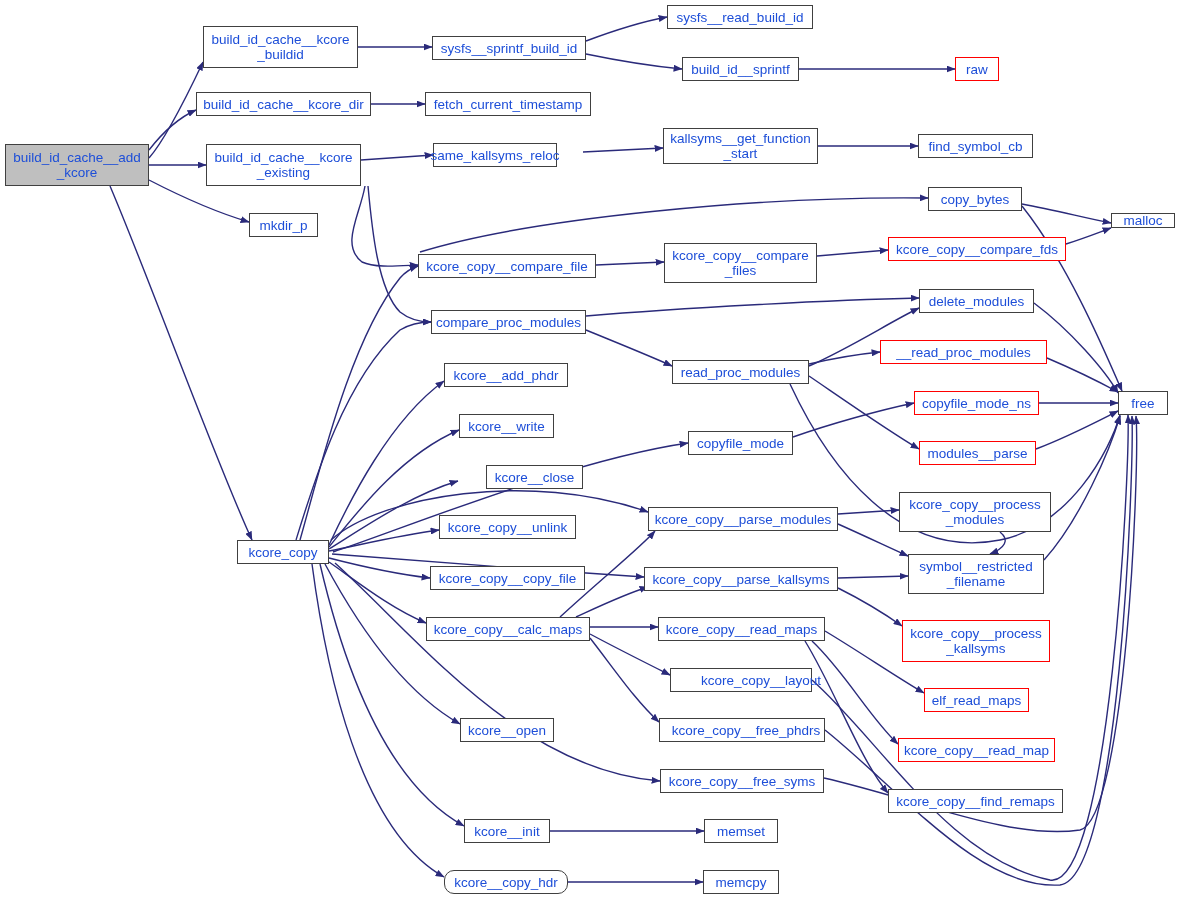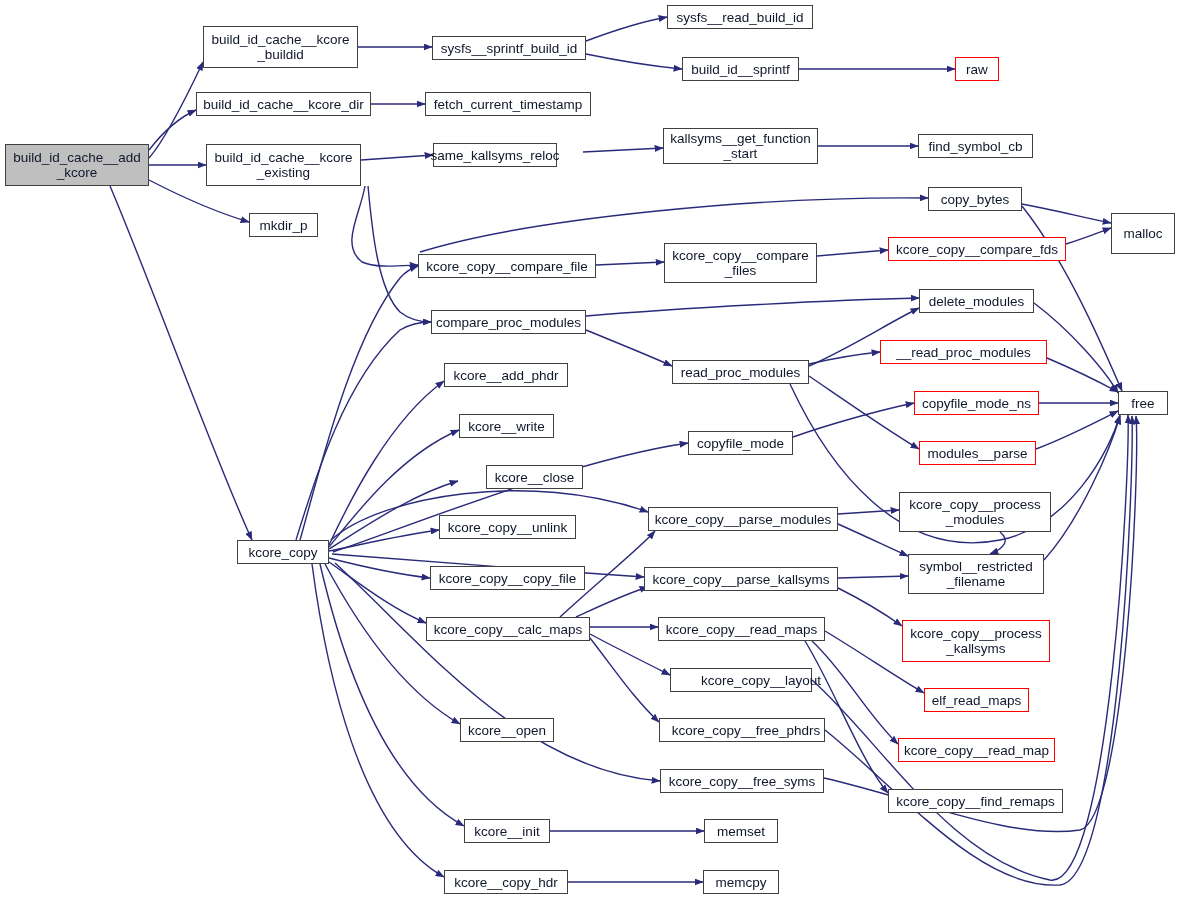--- a/index.html
+++ b/index.html
@@ -32,7 +32,7 @@
     text-align: center;
     background: #ffffff;
     border: 1px solid #404040;
-    color: #0f172a;
+    color: #1d4ed8;
     font-size: 13.5px;
     line-height: 15px;
     letter-spacing: 0px;

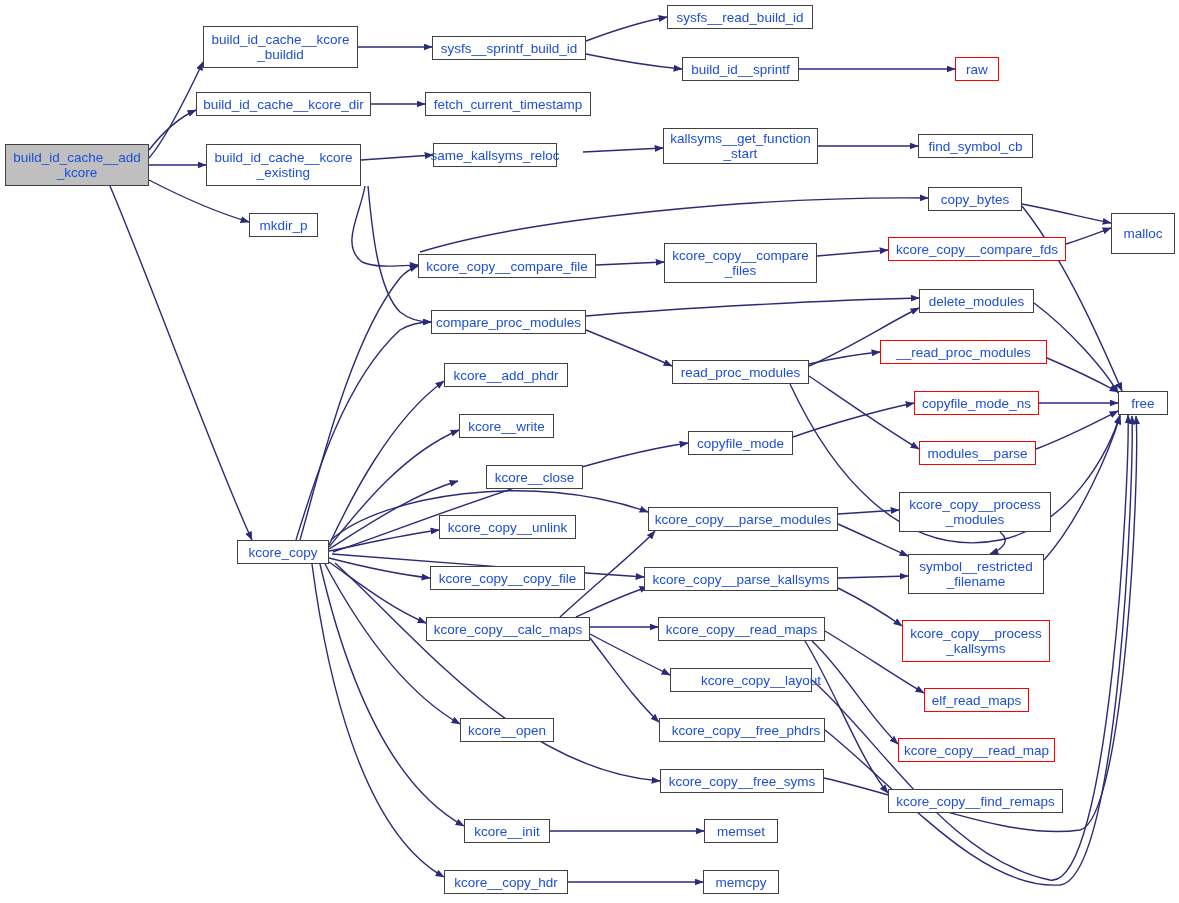--- a/index.html
+++ b/index.html
@@ -145,7 +145,7 @@
 _start</div>
       <div class="node" style="left: 918px; top: 134px; width: 115px; height: 24px;">find_symbol_cb</div>
       <div class="node" style="left: 928px; top: 187px; width: 94px; height: 24px;">copy_bytes</div>
-      <div class="node" style="left: 1111px; top: 213px; width: 64px; height: 41px;">malloc</div>
+      <div class="node" style="left: 1111px; top: 213px; width: 64px; height: 15px;">malloc</div>
       <div class="node" style="left: 418px; top: 254px; width: 178px; height: 24px;">kcore_copy__compare_file</div>
       <div class="node" style="left: 664px; top: 243px; width: 153px; height: 40px;">kcore_copy__compare
 _files</div>

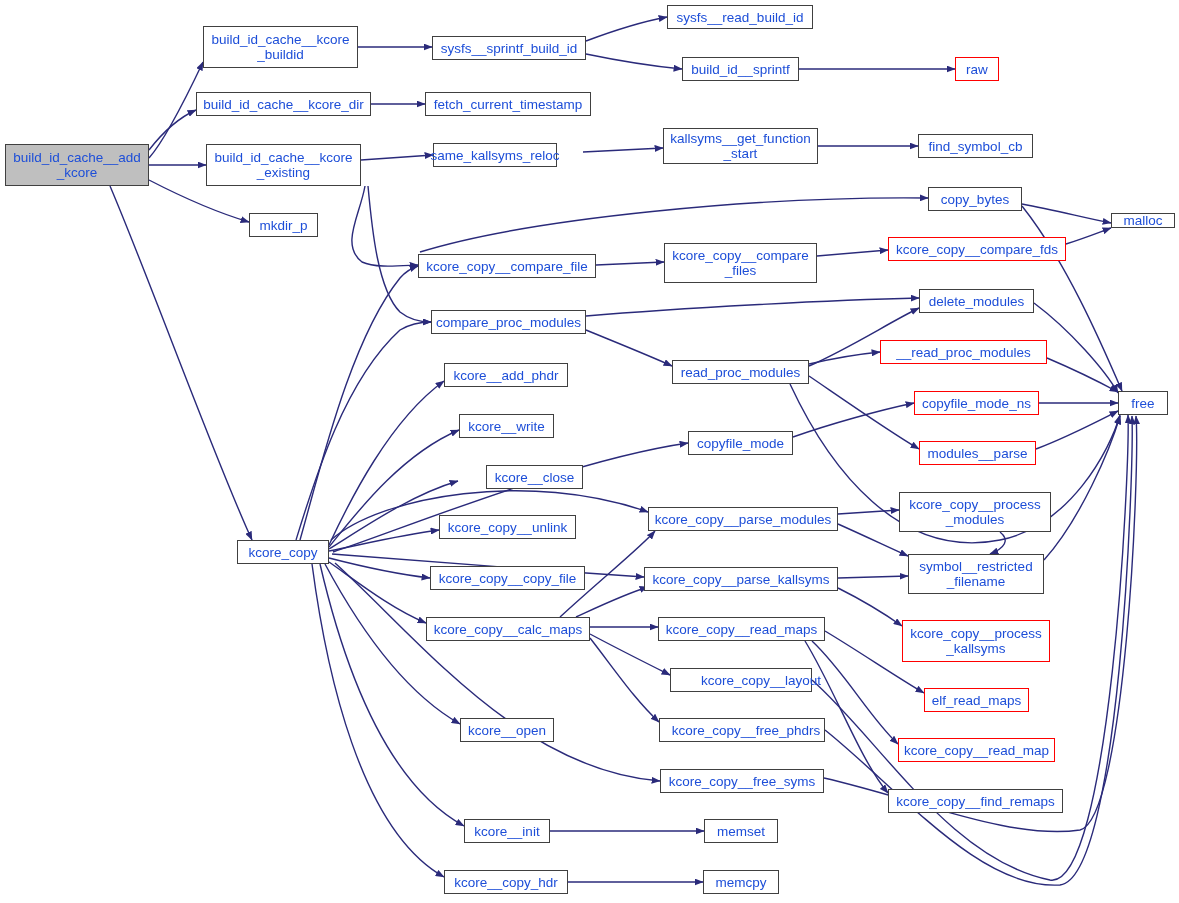--- a/index.html
+++ b/index.html
@@ -183,7 +183,7 @@
       <div class="node" style="left: 888px; top: 789px; width: 175px; height: 24px;">kcore_copy__find_remaps</div>
       <div class="node" style="left: 464px; top: 819px; width: 86px; height: 24px;">kcore__init</div>
       <div class="node" style="left: 704px; top: 819px; width: 74px; height: 24px;">memset</div>
-      <div class="node" style="left: 444px; top: 870px; width: 124px; height: 24px;">kcore__copy_hdr</div>
+      <div class="node" style="left: 444px; top: 870px; width: 124px; height: 24px; border-radius: 10px;">kcore__copy_hdr</div>
       <div class="node" style="left: 703px; top: 870px; width: 76px; height: 24px;">memcpy</div>
     </div>
 </div>

